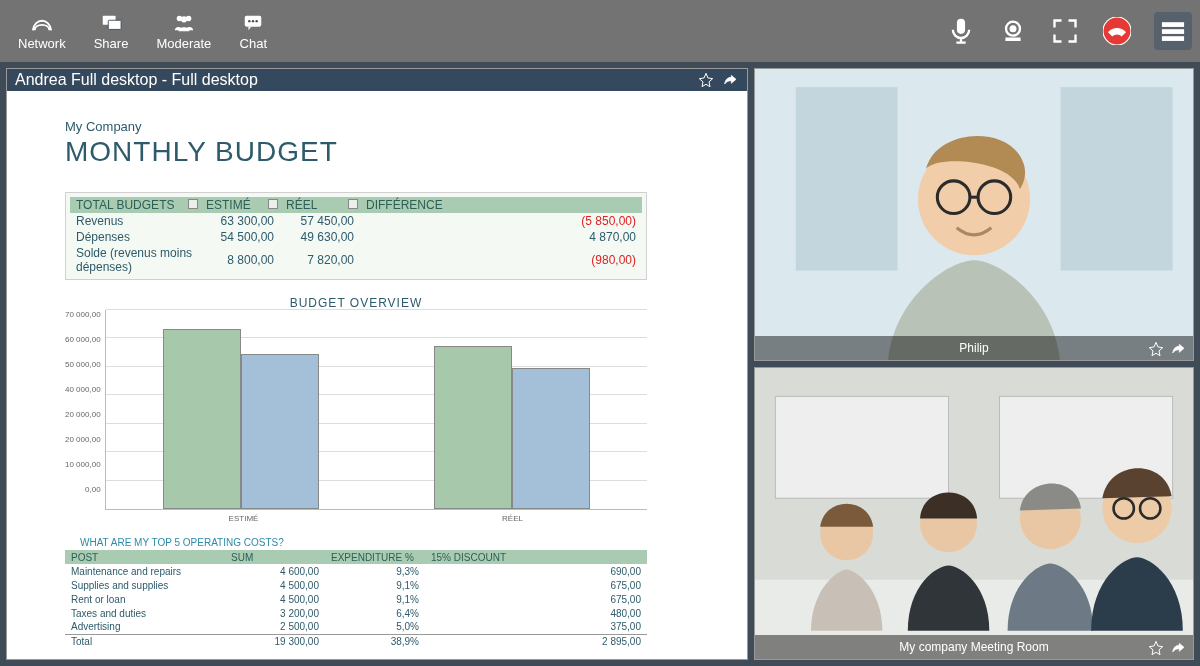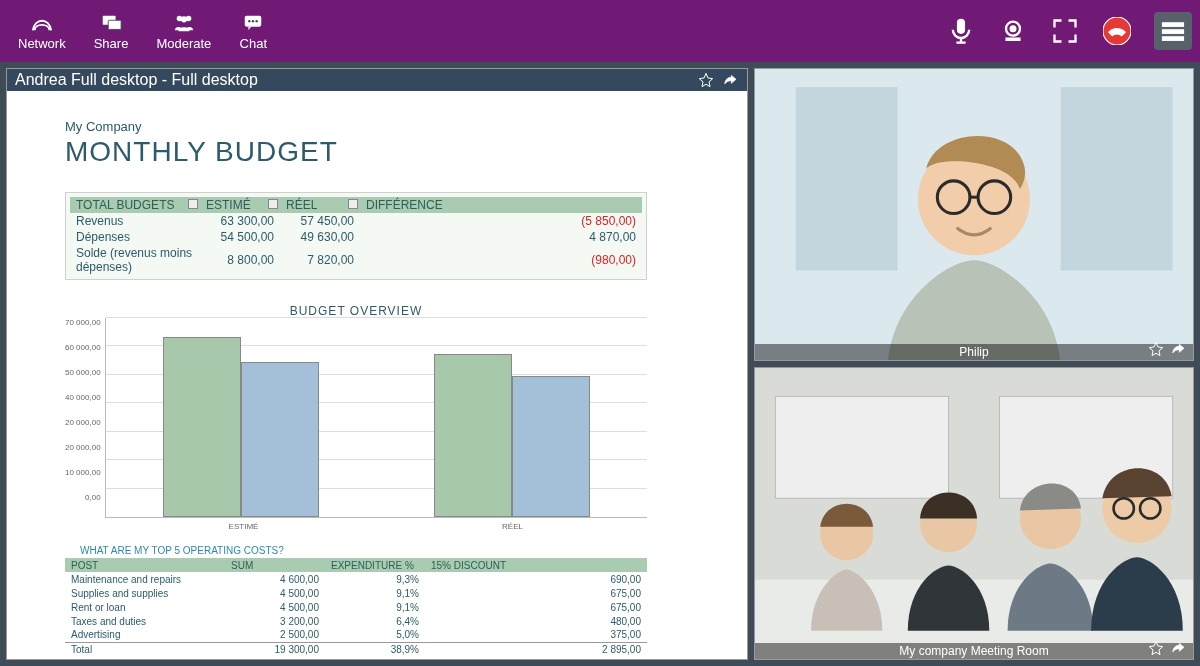--- a/index.html
+++ b/index.html
@@ -11,7 +11,7 @@
 
 
 .toolbar {
-  height: 62px; background: #701a75; display: flex;
+  height: 62px; background: #737373; display: flex;
   align-items: center; padding: 0 8px; color: #fff;
 }
 .tb-left { display: flex; gap: 28px; margin-left: 10px; }

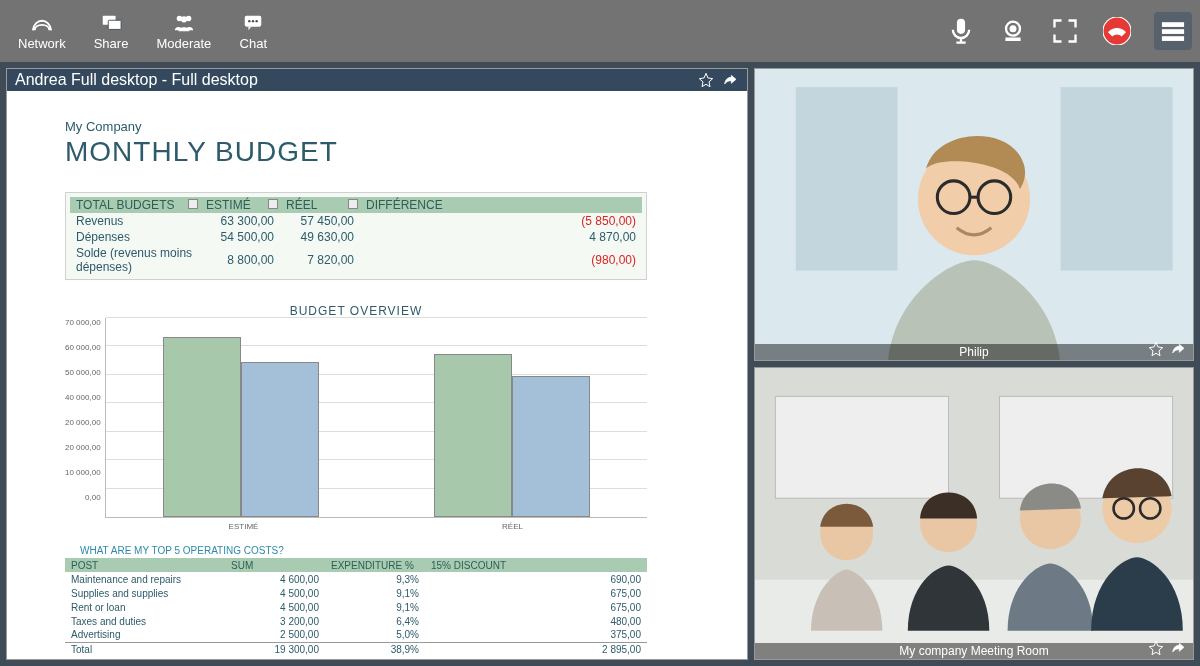--- a/index.html
+++ b/index.html
@@ -66,7 +66,7 @@
   border:1px solid #888; background:#eee; }
 .num { text-align:right; } .neg { color:#d22; }
 
-.chart-box { margin-top:24px; width:582px; }
+.chart-box { margin-top:16px; width:582px; }
 .chart-ttl { text-align:center; font-size:12px; color:#2d5b6b; letter-spacing:1px; }
 .chart { display:flex; height:200px; }
 .yaxis { display:flex; flex-direction:column; justify-content:space-between;

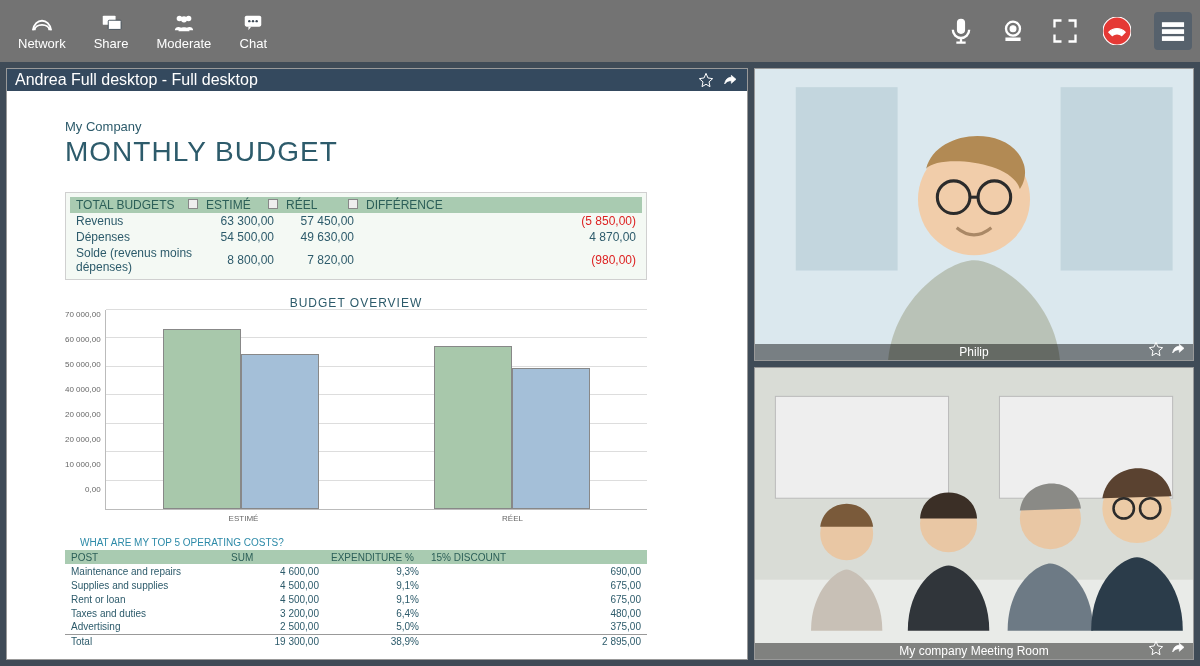--- a/index.html
+++ b/index.html
@@ -94,7 +94,7 @@
 .tile { flex:1; position:relative; overflow:hidden; border:1px solid #999; }
 .tile svg.scene { position:absolute; inset:0; width:100%; height:100%; }
 .caption {
-  position:absolute; left:0; right:0; bottom:0; height:16px;
+  position:absolute; left:0; right:0; bottom:0; height:24px;
   background:rgba(0,0,0,.45); color:#fff; font-size:12px;
   display:flex; align-items:center; justify-content:center;
 }

